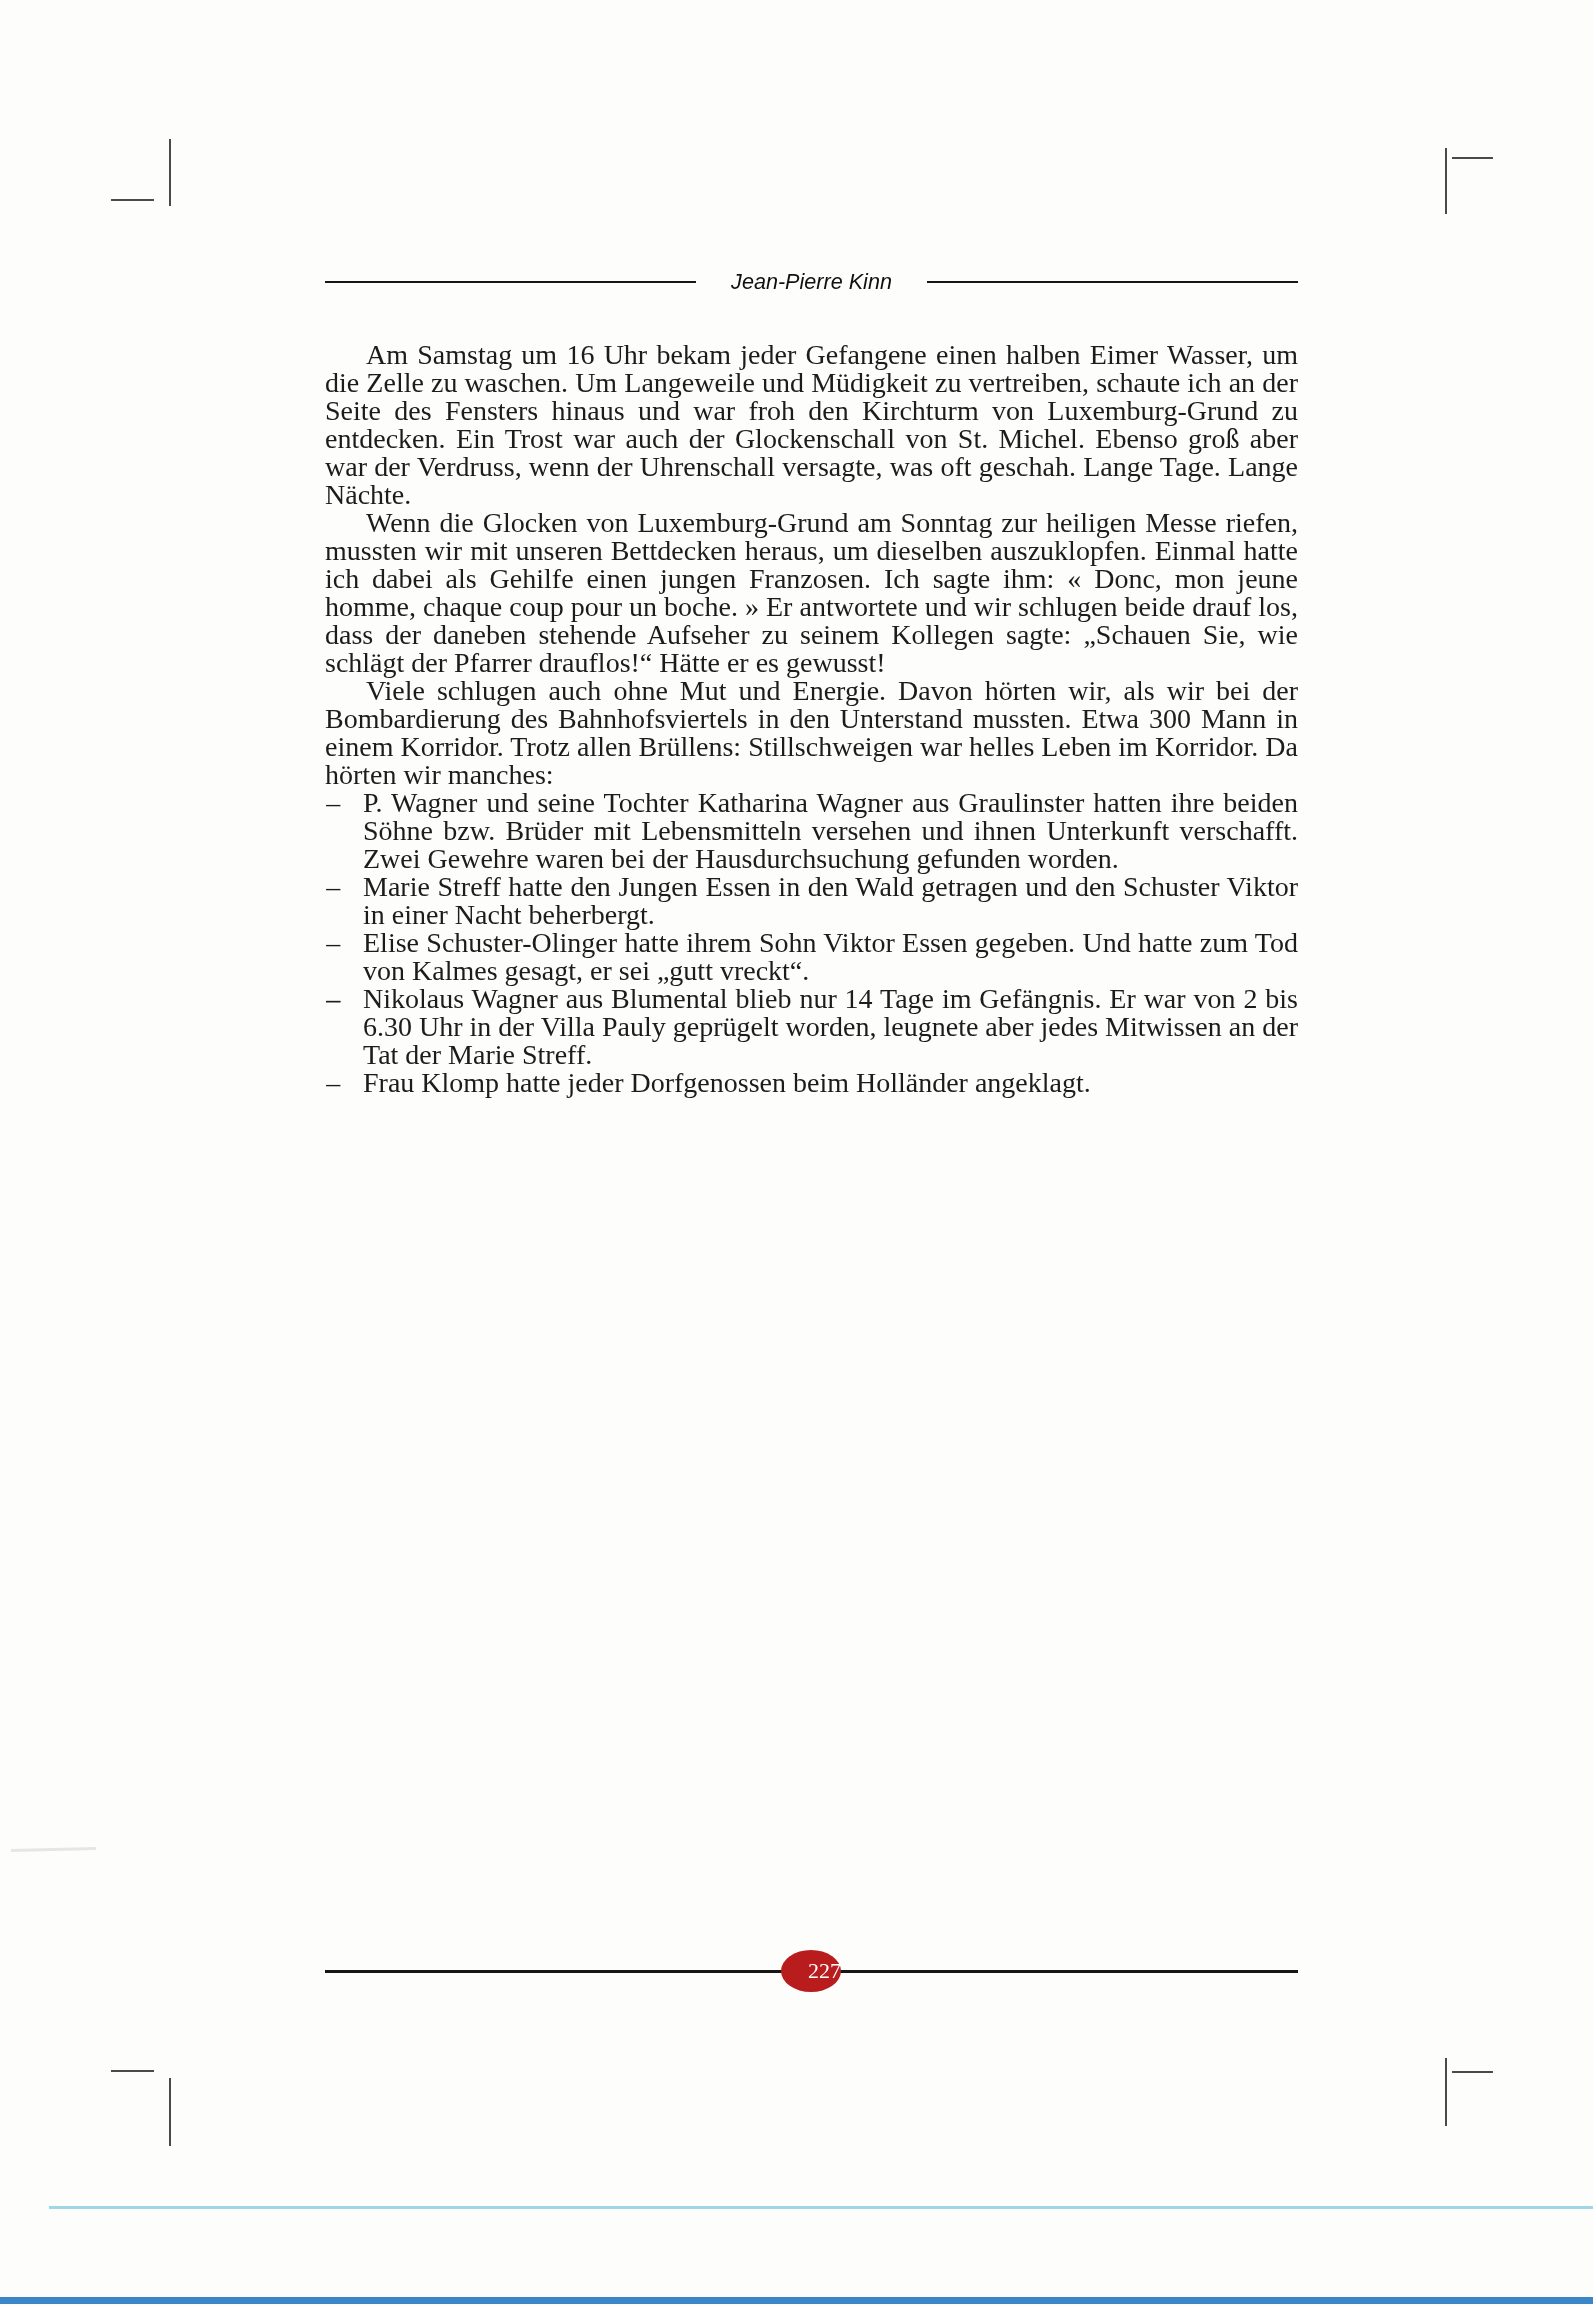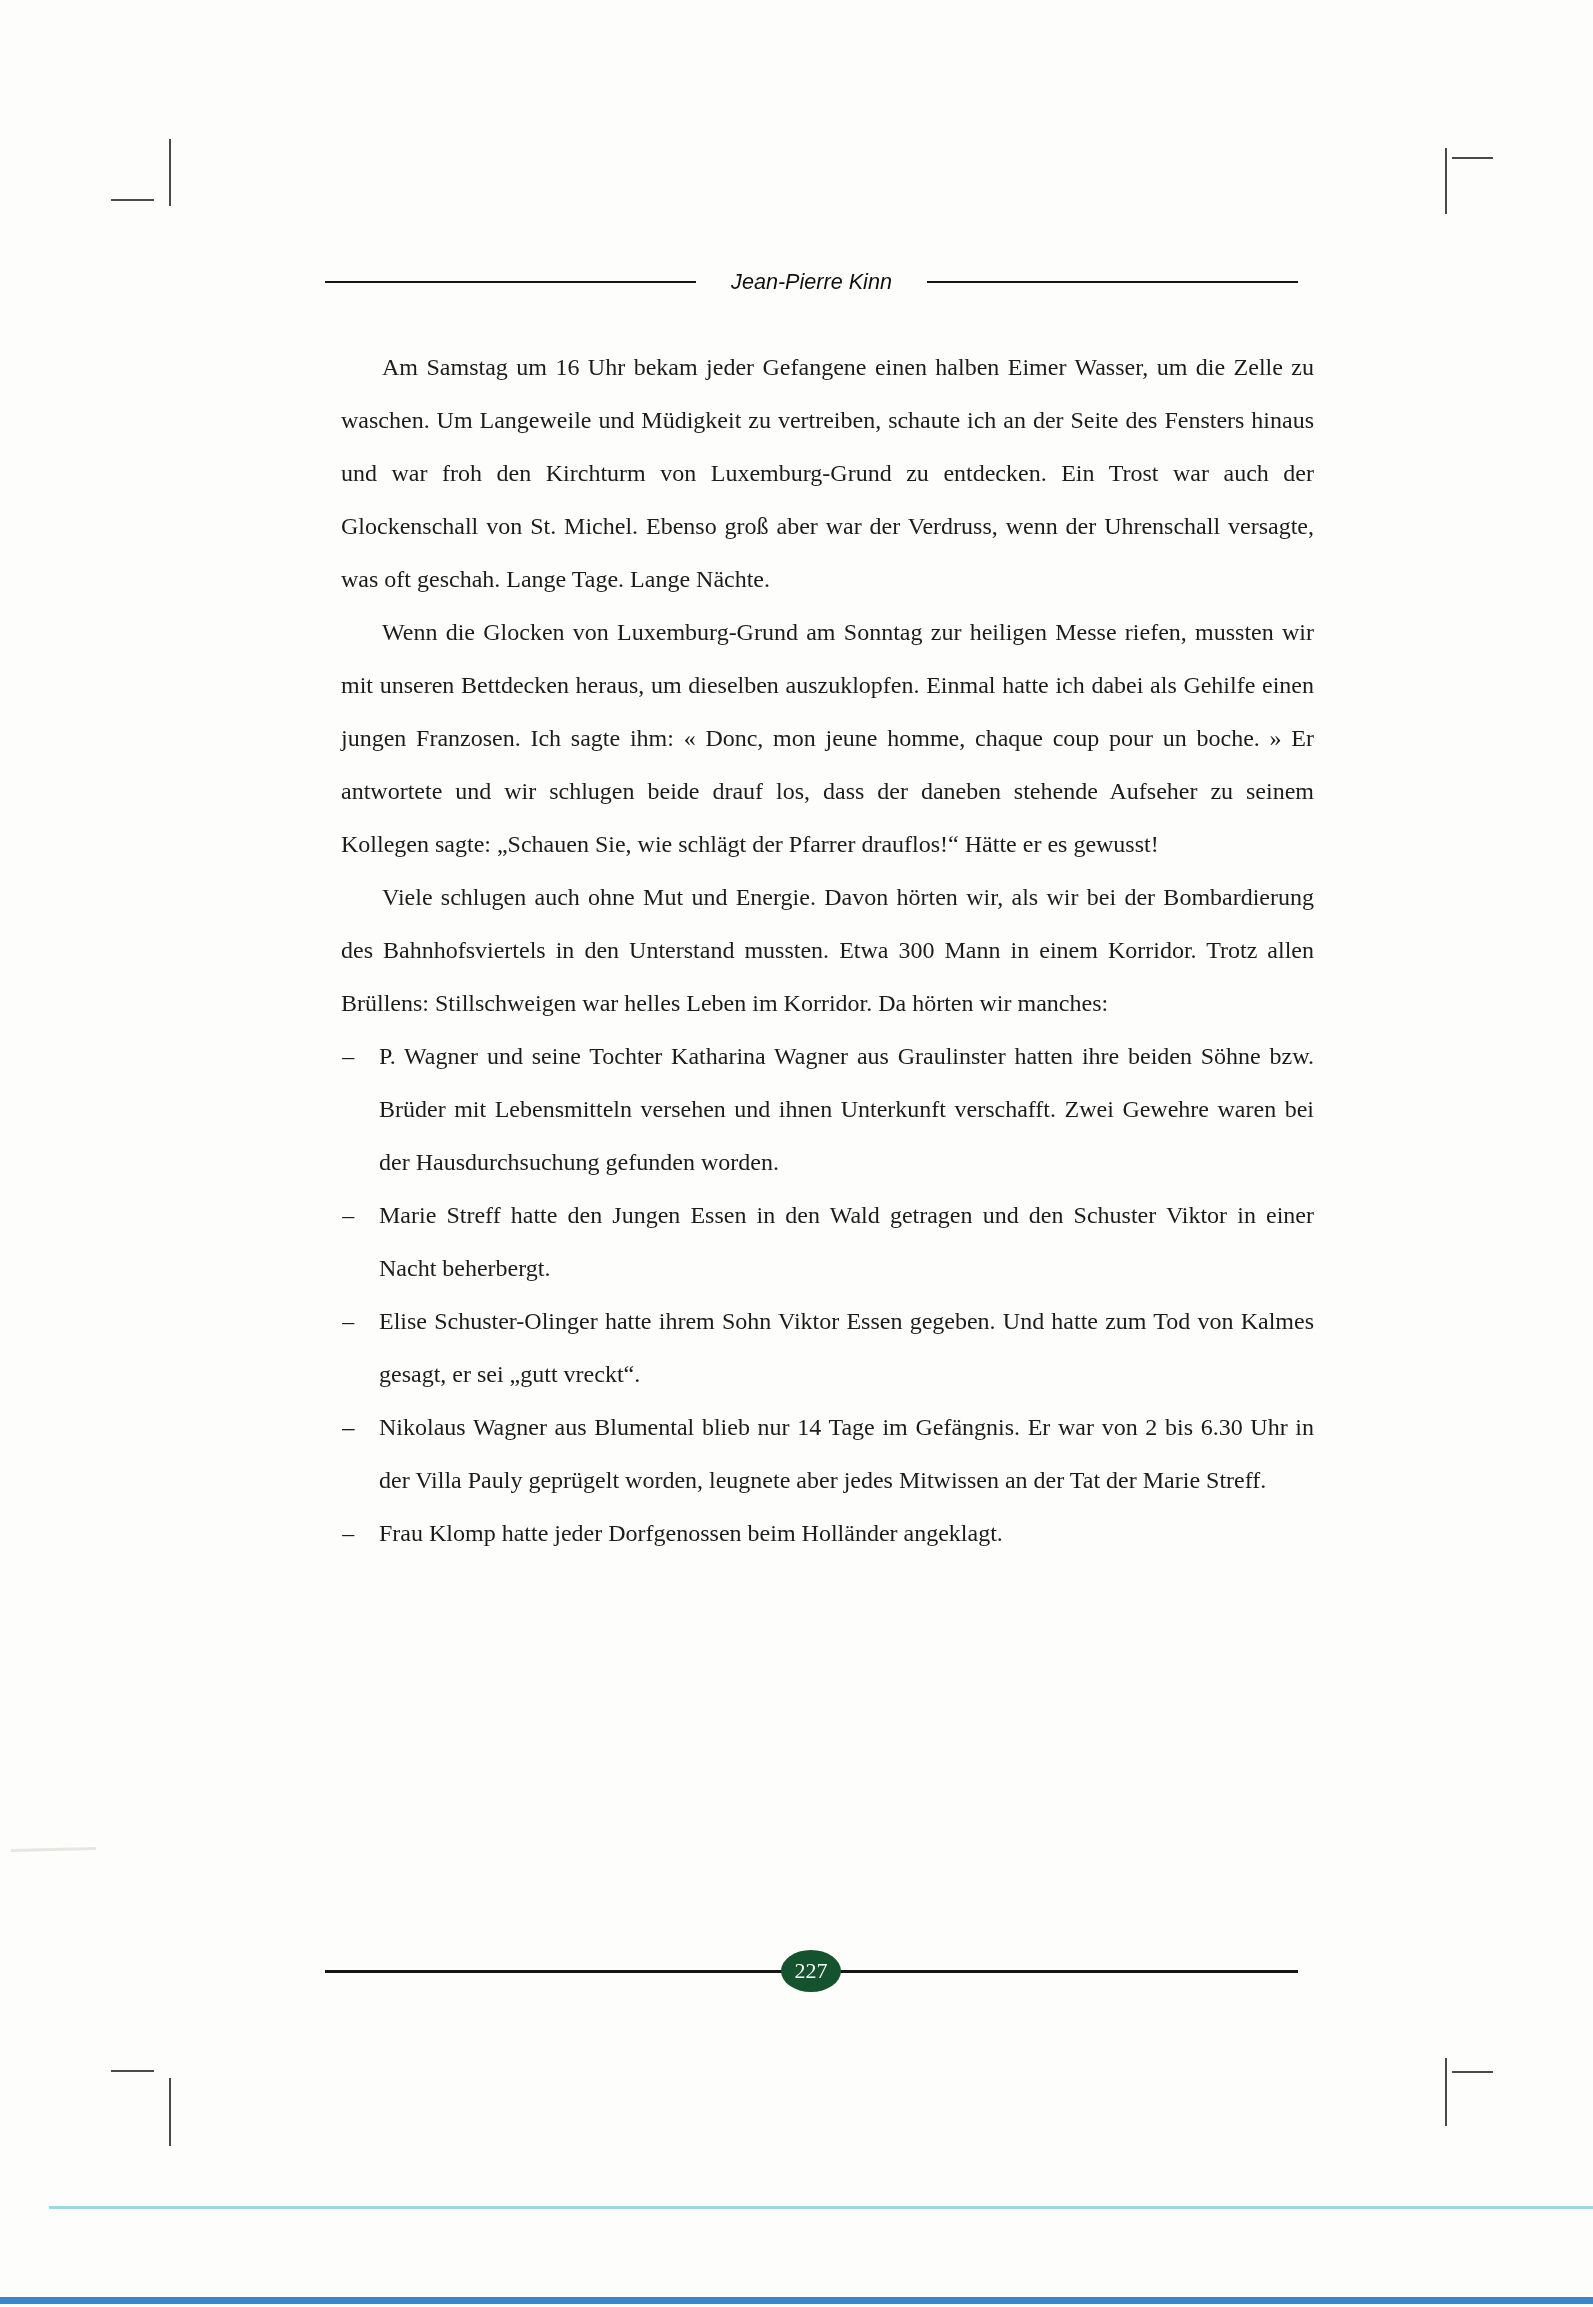--- a/index.html
+++ b/index.html
@@ -59,11 +59,11 @@
   
   .content {
     position: absolute;
-    left: 341px;
+    left: 325px;
     top: 341px;
     width: 973px;
-    font-size: 24px;
-    line-height: 53px;
+    font-size: 28px;
+    line-height: 28px;
     text-align: justify;
     hyphens: auto;
     -webkit-hyphens: auto;

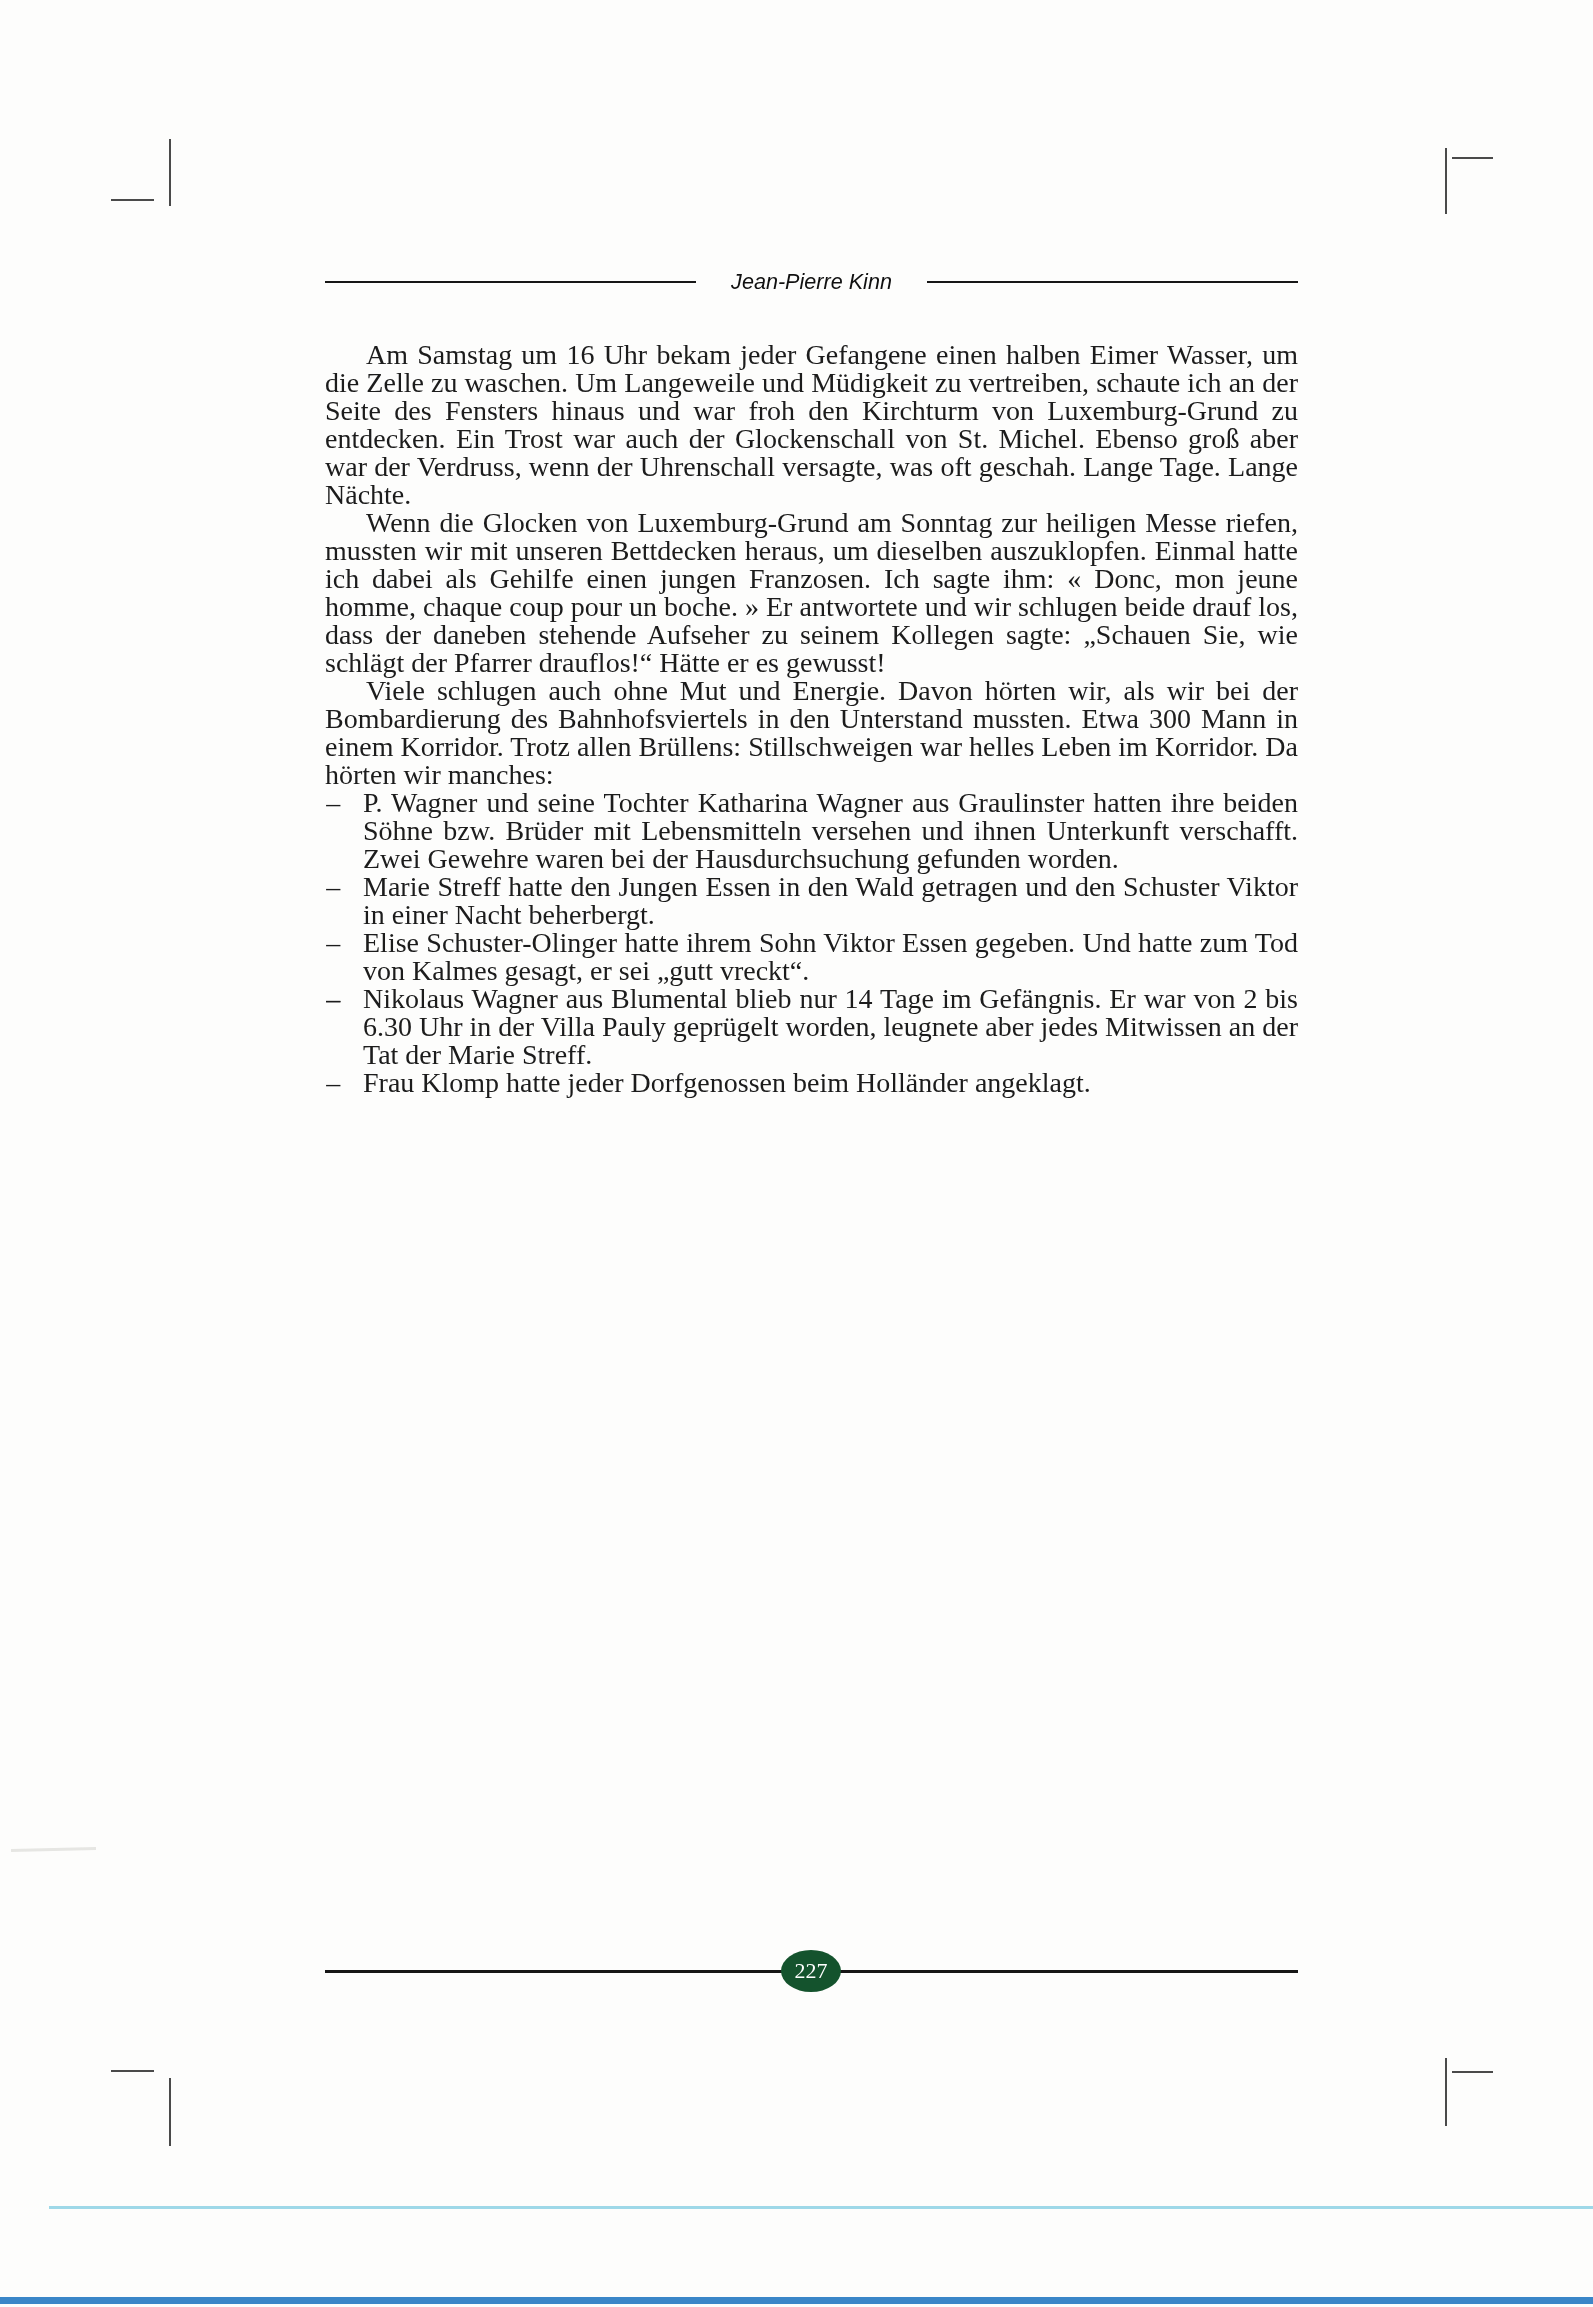--- a/index.html
+++ b/index.html
@@ -101,11 +101,11 @@
     top: 1950px;
     width: 60px;
     height: 42px;
-    background: #14532d;
+    background: #b91c1c;
     border-radius: 50%;
     display: flex;
     align-items: center;
-    justify-content: center;
+    justify-content: flex-end;
     color: #ffffff;
     font-size: 22px;
     font-family: "Liberation Serif", serif;

